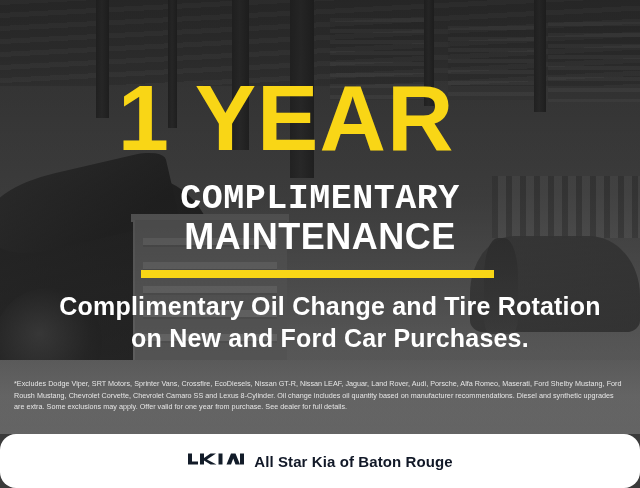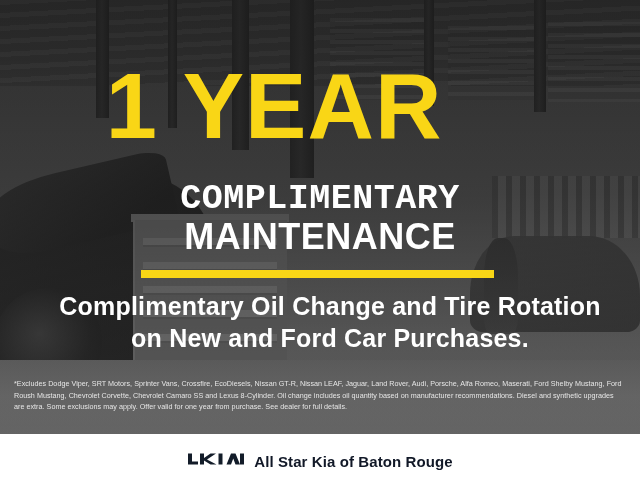--- a/index.html
+++ b/index.html
@@ -161,13 +161,14 @@
 
   .headline-year {
     position: absolute;
-    left: 0; top: 60px;
+    left: 0; top: 72px;
     width: 548px;
     color: #f9d616;
     font-size: 92px;
     line-height: 92px;
     font-weight: bold;
     letter-spacing: 1px;
+    padding-left: 12px;
   }
 
   .headline-line1, .headline-line2 {

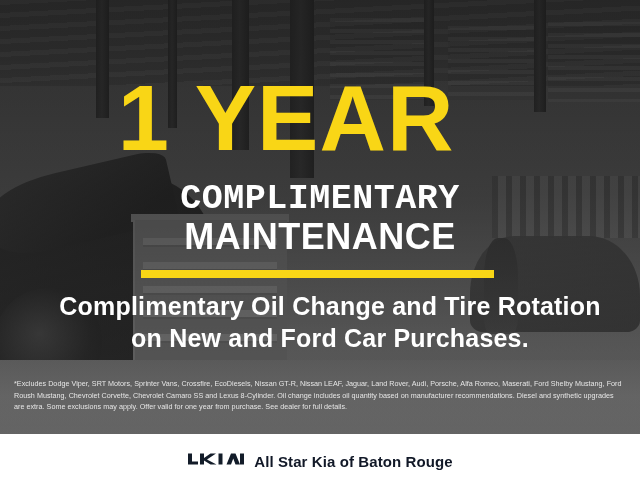--- a/index.html
+++ b/index.html
@@ -232,6 +232,7 @@
     align-items: center;
     justify-content: center;
     gap: 3px;
+    border-radius: 16px;
   }
   .kia-logo { display: block; }
   .dealer-name {

